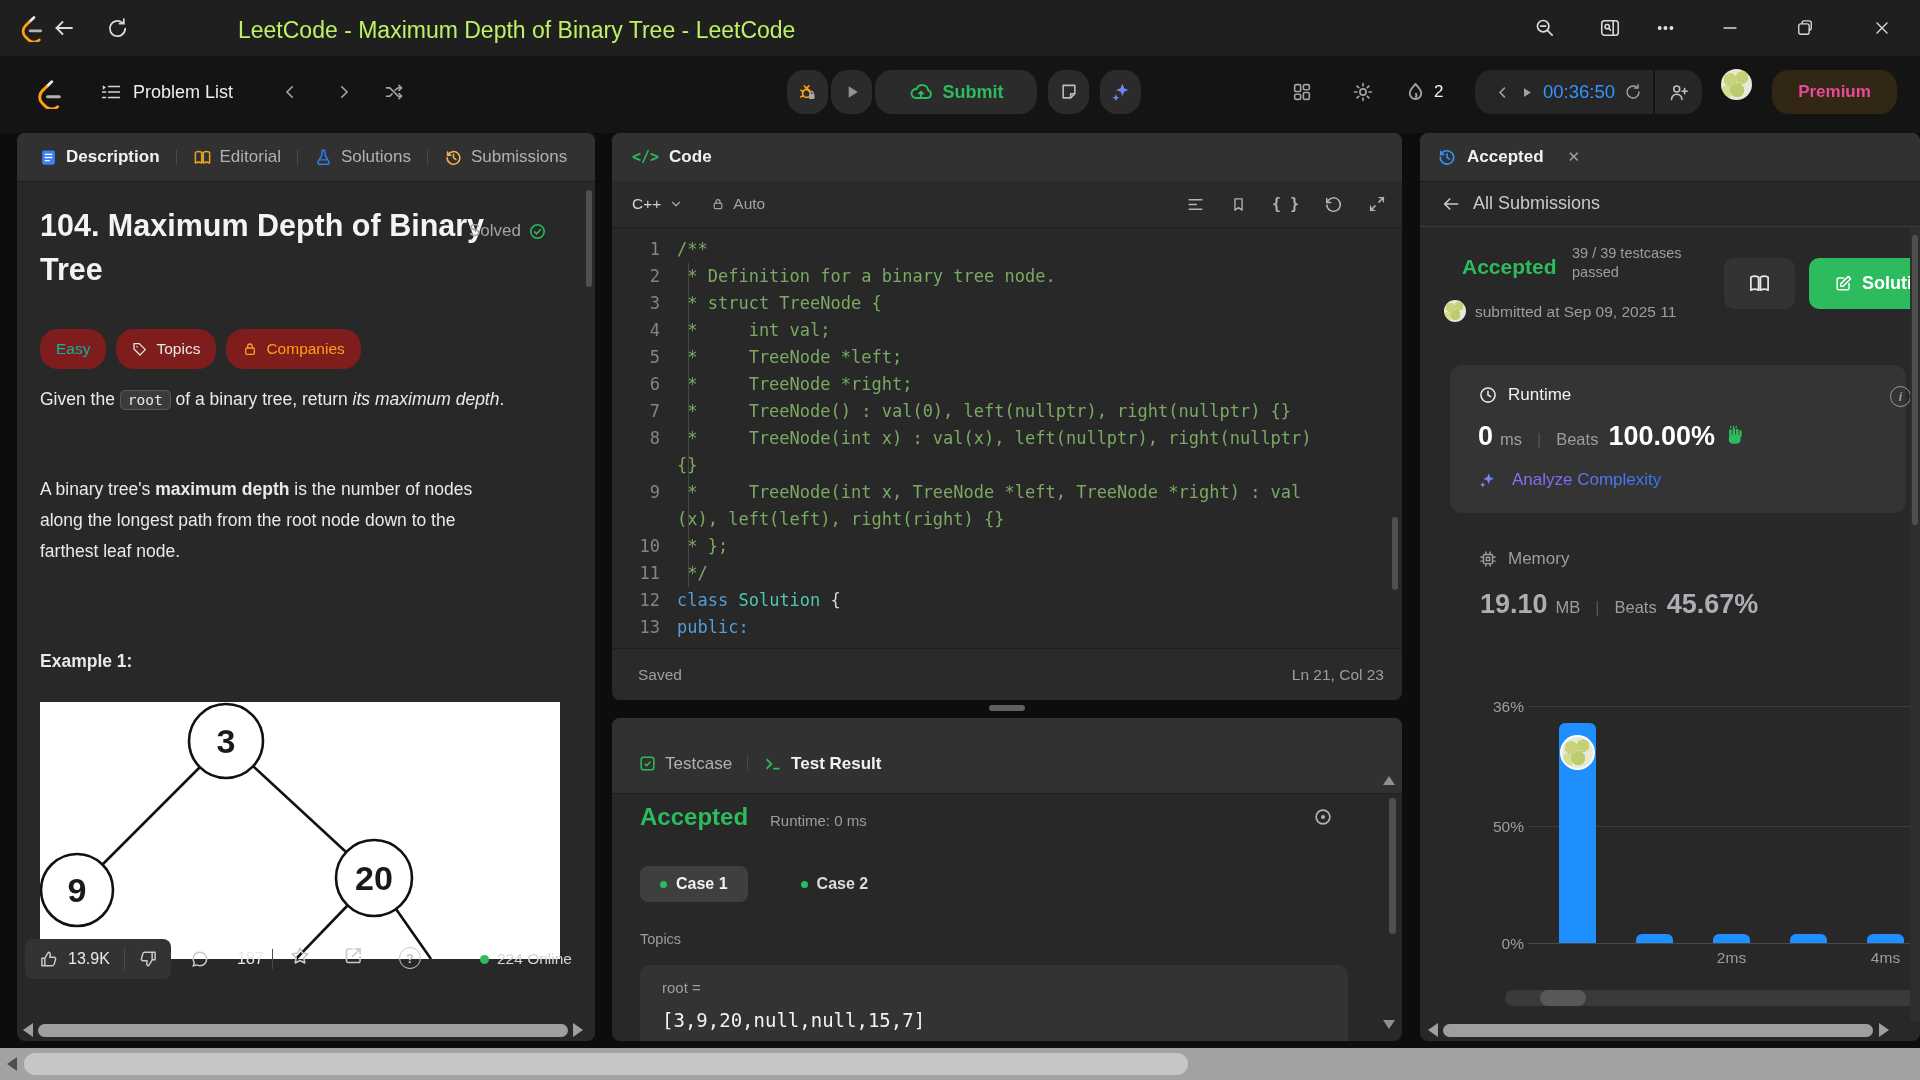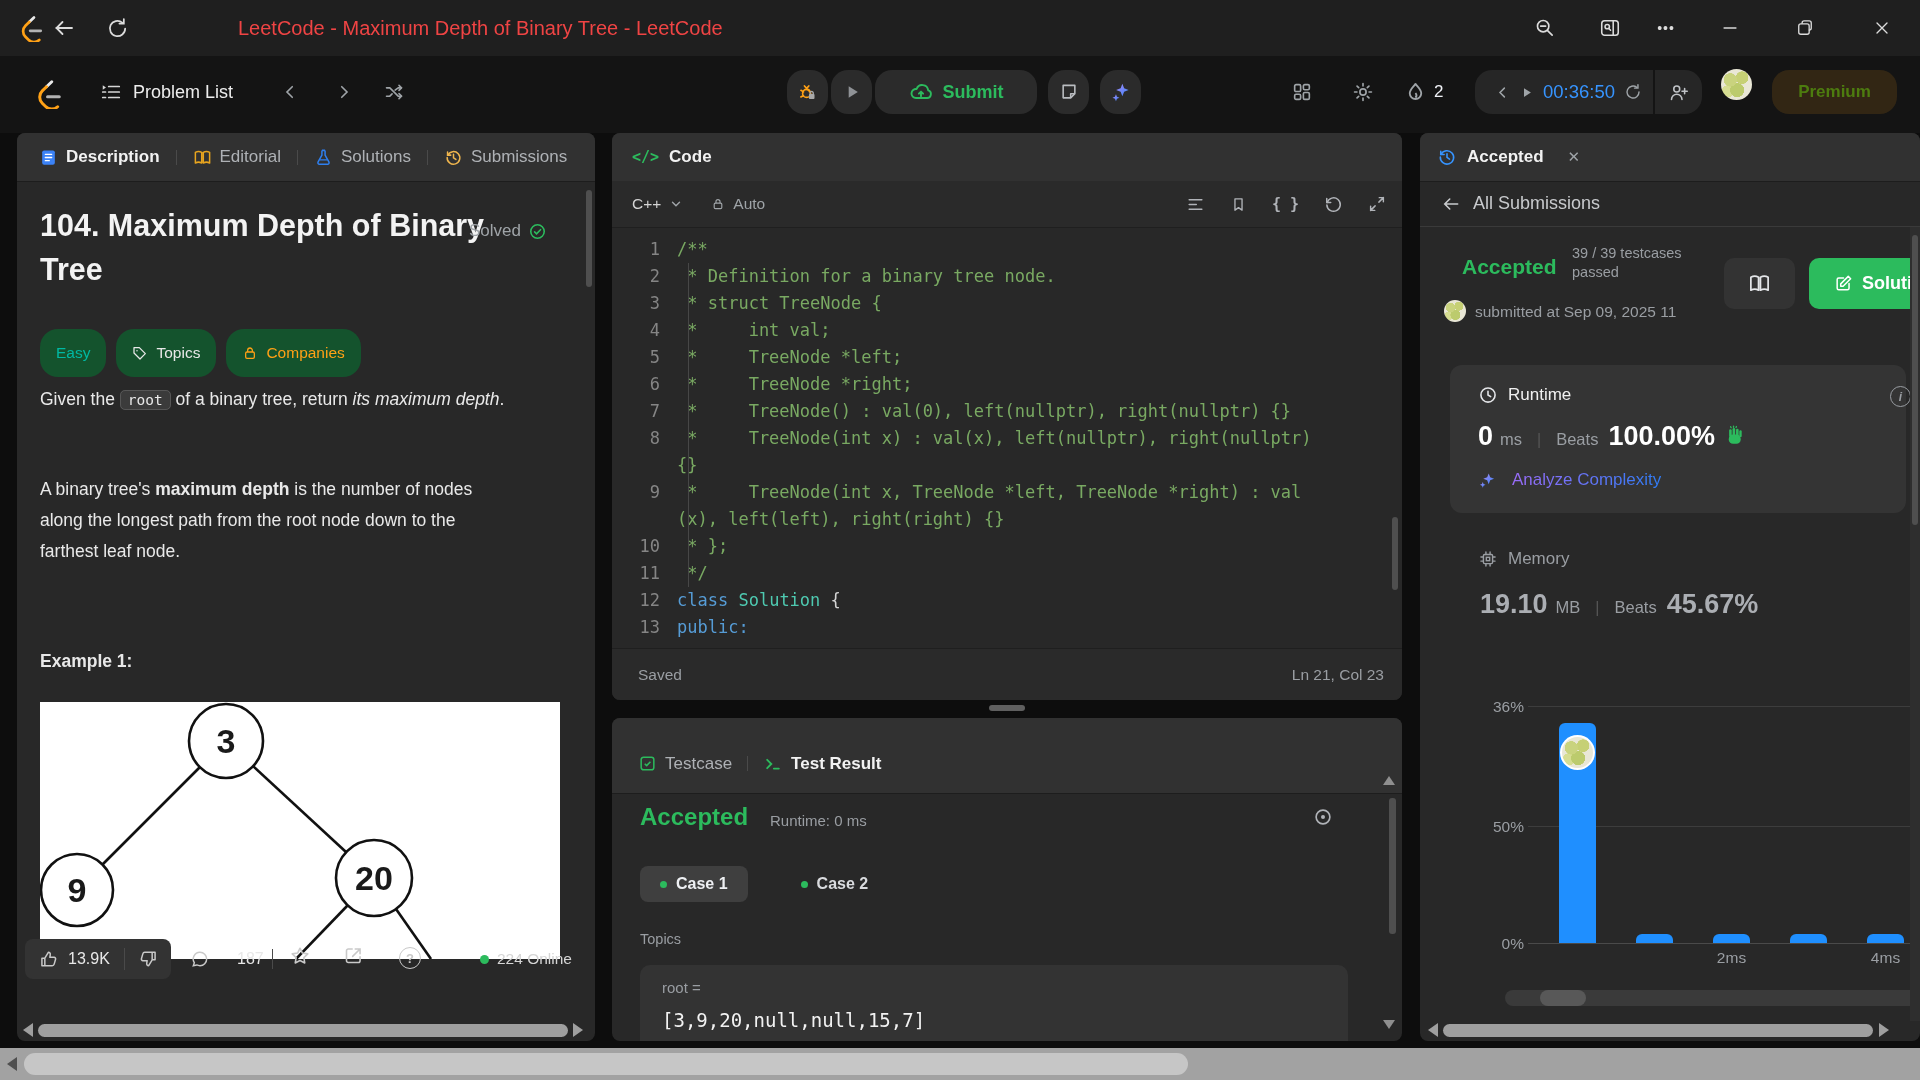--- a/index.html
+++ b/index.html
@@ -15,7 +15,7 @@
 
   
   .titlebar{left:0;top:0;width:1920px;height:56px;background:#1f1f1f}
-  .titlebar .title{font-size:20px;color:#ef4444;white-space:nowrap}
+  .titlebar .title{font-size:23px;color:#bef264;white-space:nowrap}
   .tb-btn{width:34px;height:34px;border-radius:6px;display:flex;align-items:center;justify-content:center;color:#dcdcdc}
 
   

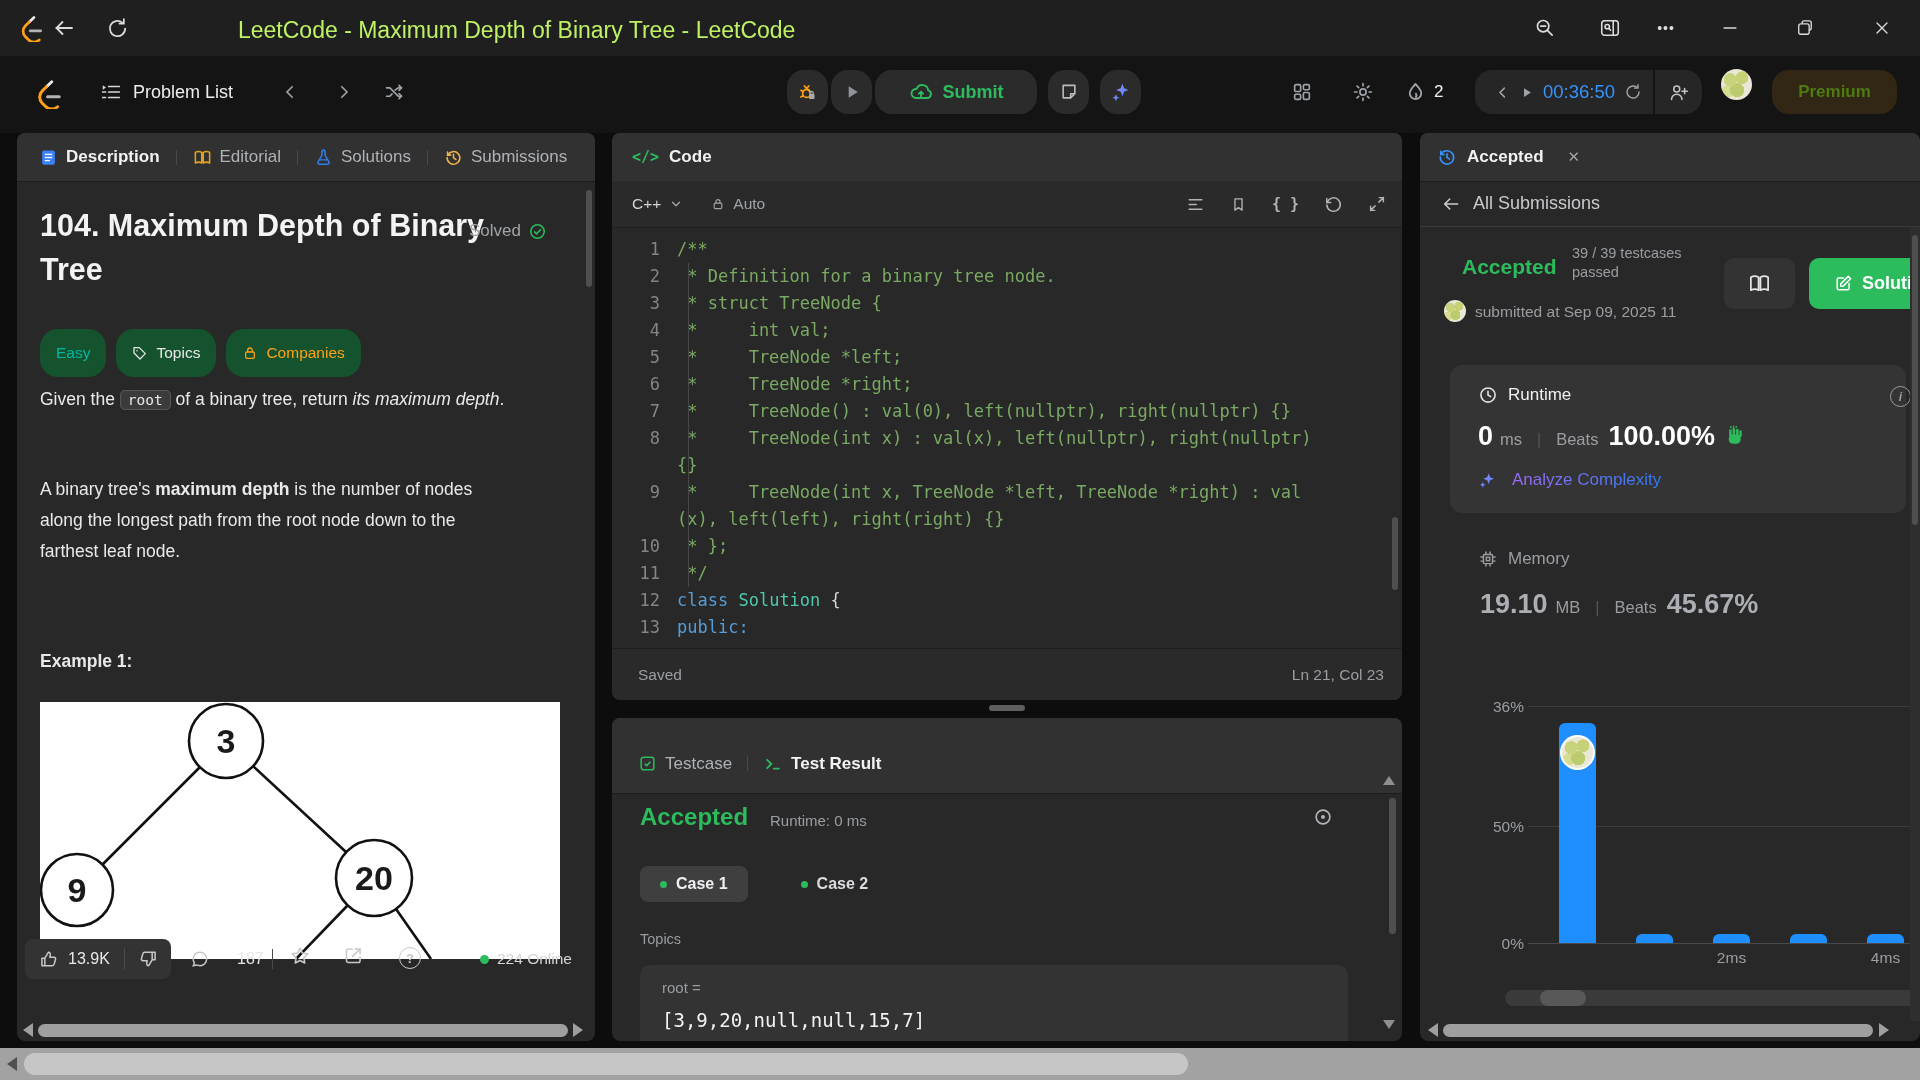--- a/index.html
+++ b/index.html
@@ -22,7 +22,7 @@
   .navbar{left:0;top:56px;width:1920px;height:77px;background:#141414}
   .nav-pill{height:44px;border-radius:17px;background:#2b2b2b;display:flex;align-items:center;justify-content:center}
   .icon-btn{display:flex;align-items:center;justify-content:center;color:#9fa4a8}
-  .premium{background:rgba(255,161,22,.13);color:#4d7c0f;font-weight:bold;font-size:17px}
+  .premium{background:rgba(255,161,22,.13);color:#ec4899;font-weight:bold;font-size:17px}
 
   
   .panel{background:#282828;border-radius:8px;overflow:hidden}

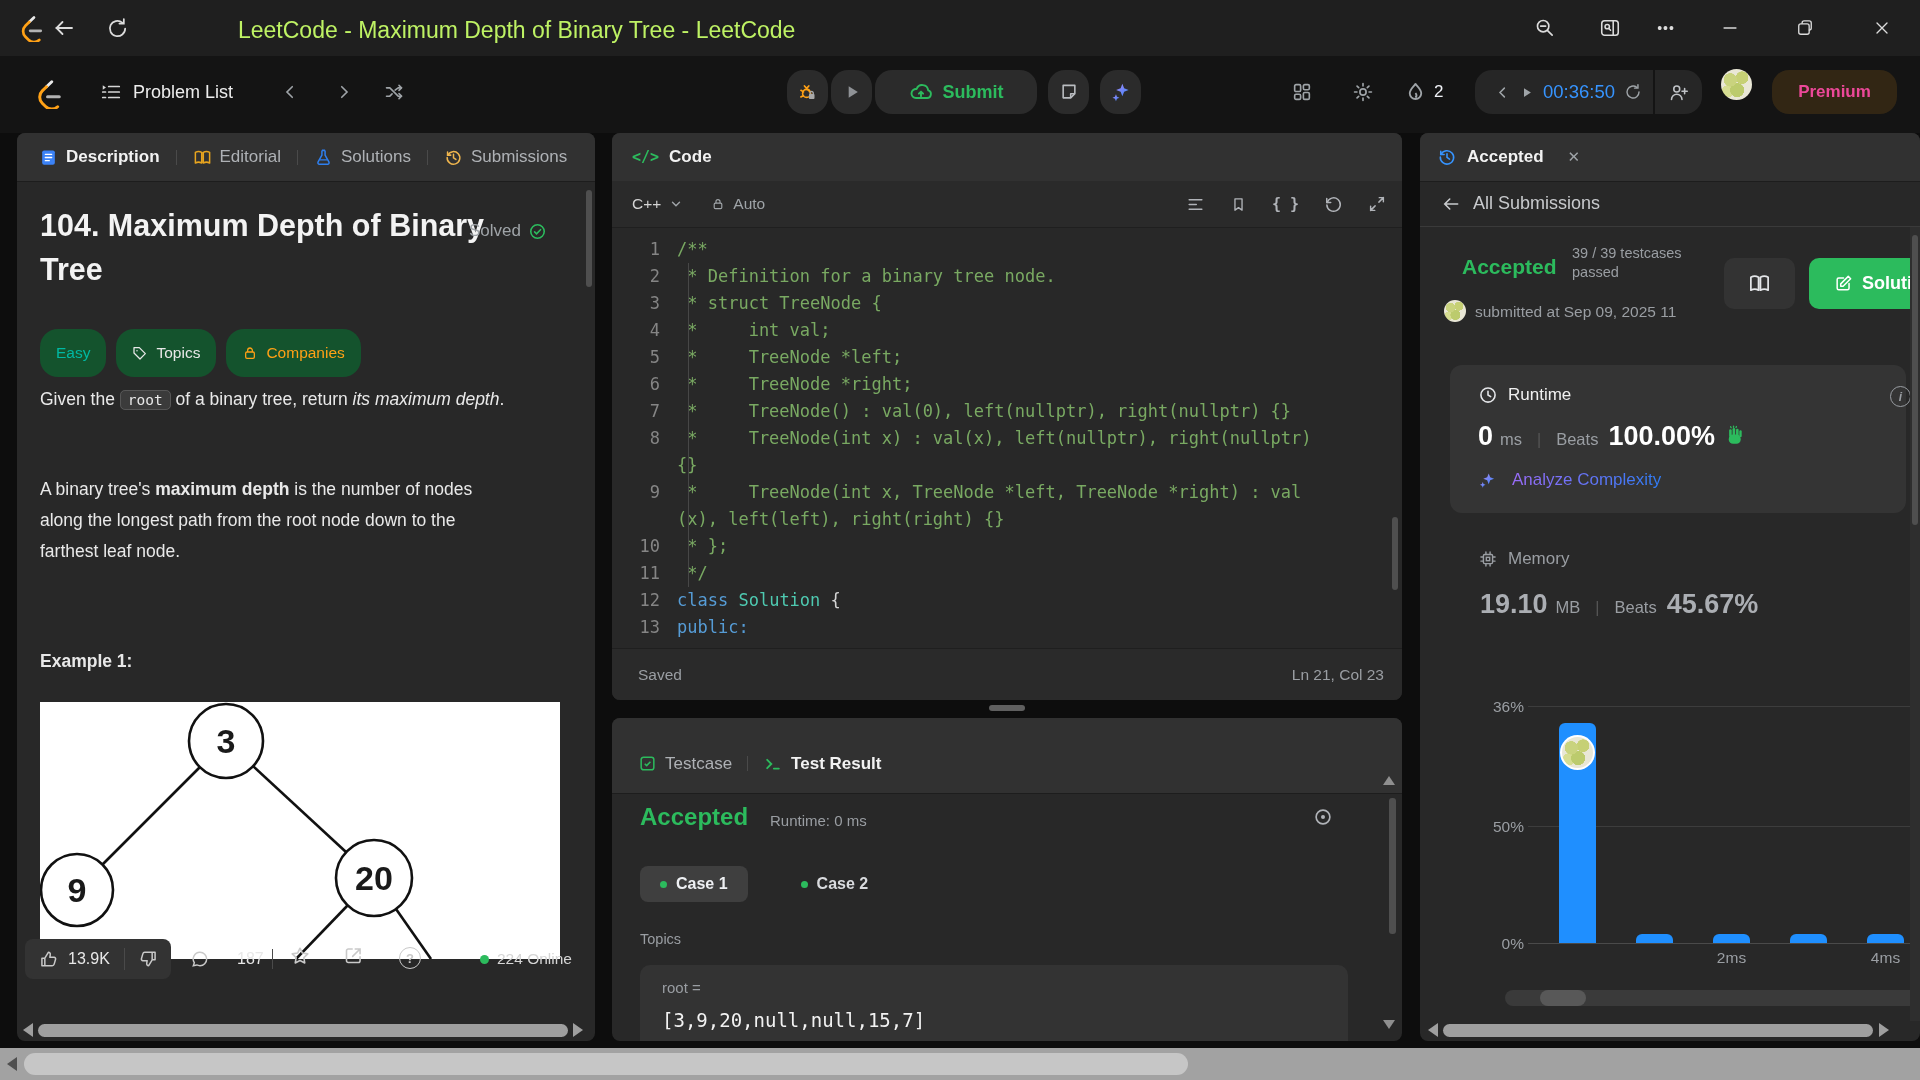--- a/index.html
+++ b/index.html
@@ -32,7 +32,7 @@
   .tab.active{color:#f2f2f2;font-weight:bold}
 
   
-  .pill{height:48px;border-radius:18px;background:#14532d;display:flex;align-items:center;gap:8px;padding:0 16px;font-size:15.5px;color:#e8e8e8}
+  .pill{height:40px;border-radius:18px;background:#7f1d1d;display:flex;align-items:center;gap:8px;padding:0 16px;font-size:15.5px;color:#e8e8e8}
   .rt-code{font-family:"DejaVu Sans Mono",monospace;font-size:14.5px;background:rgba(255,255,255,.09);border:1px solid rgba(255,255,255,.14);border-radius:5px;padding:1px 7px;color:#e8e8e8;white-space:nowrap}
   .rt-em{font-style:italic}
   .rt-b{font-weight:bold}

